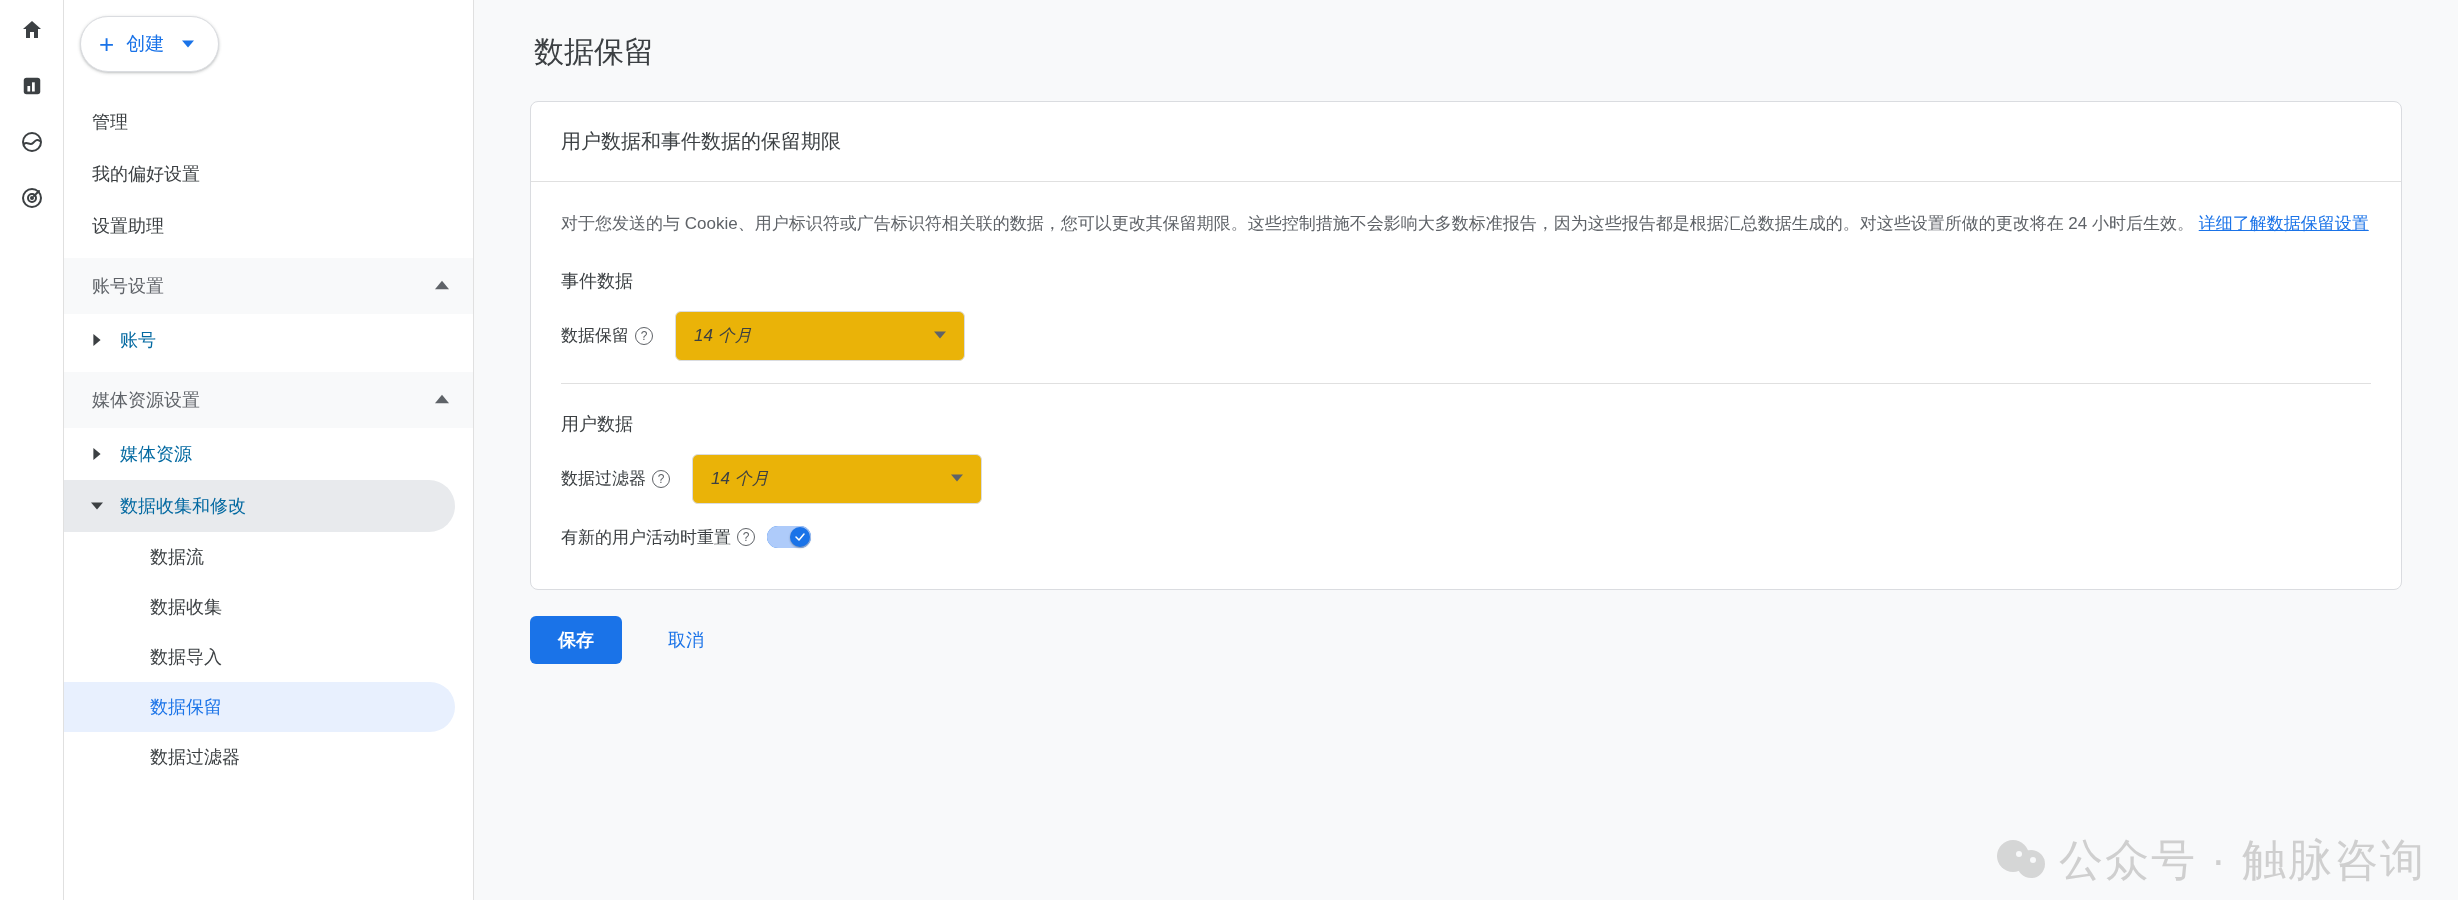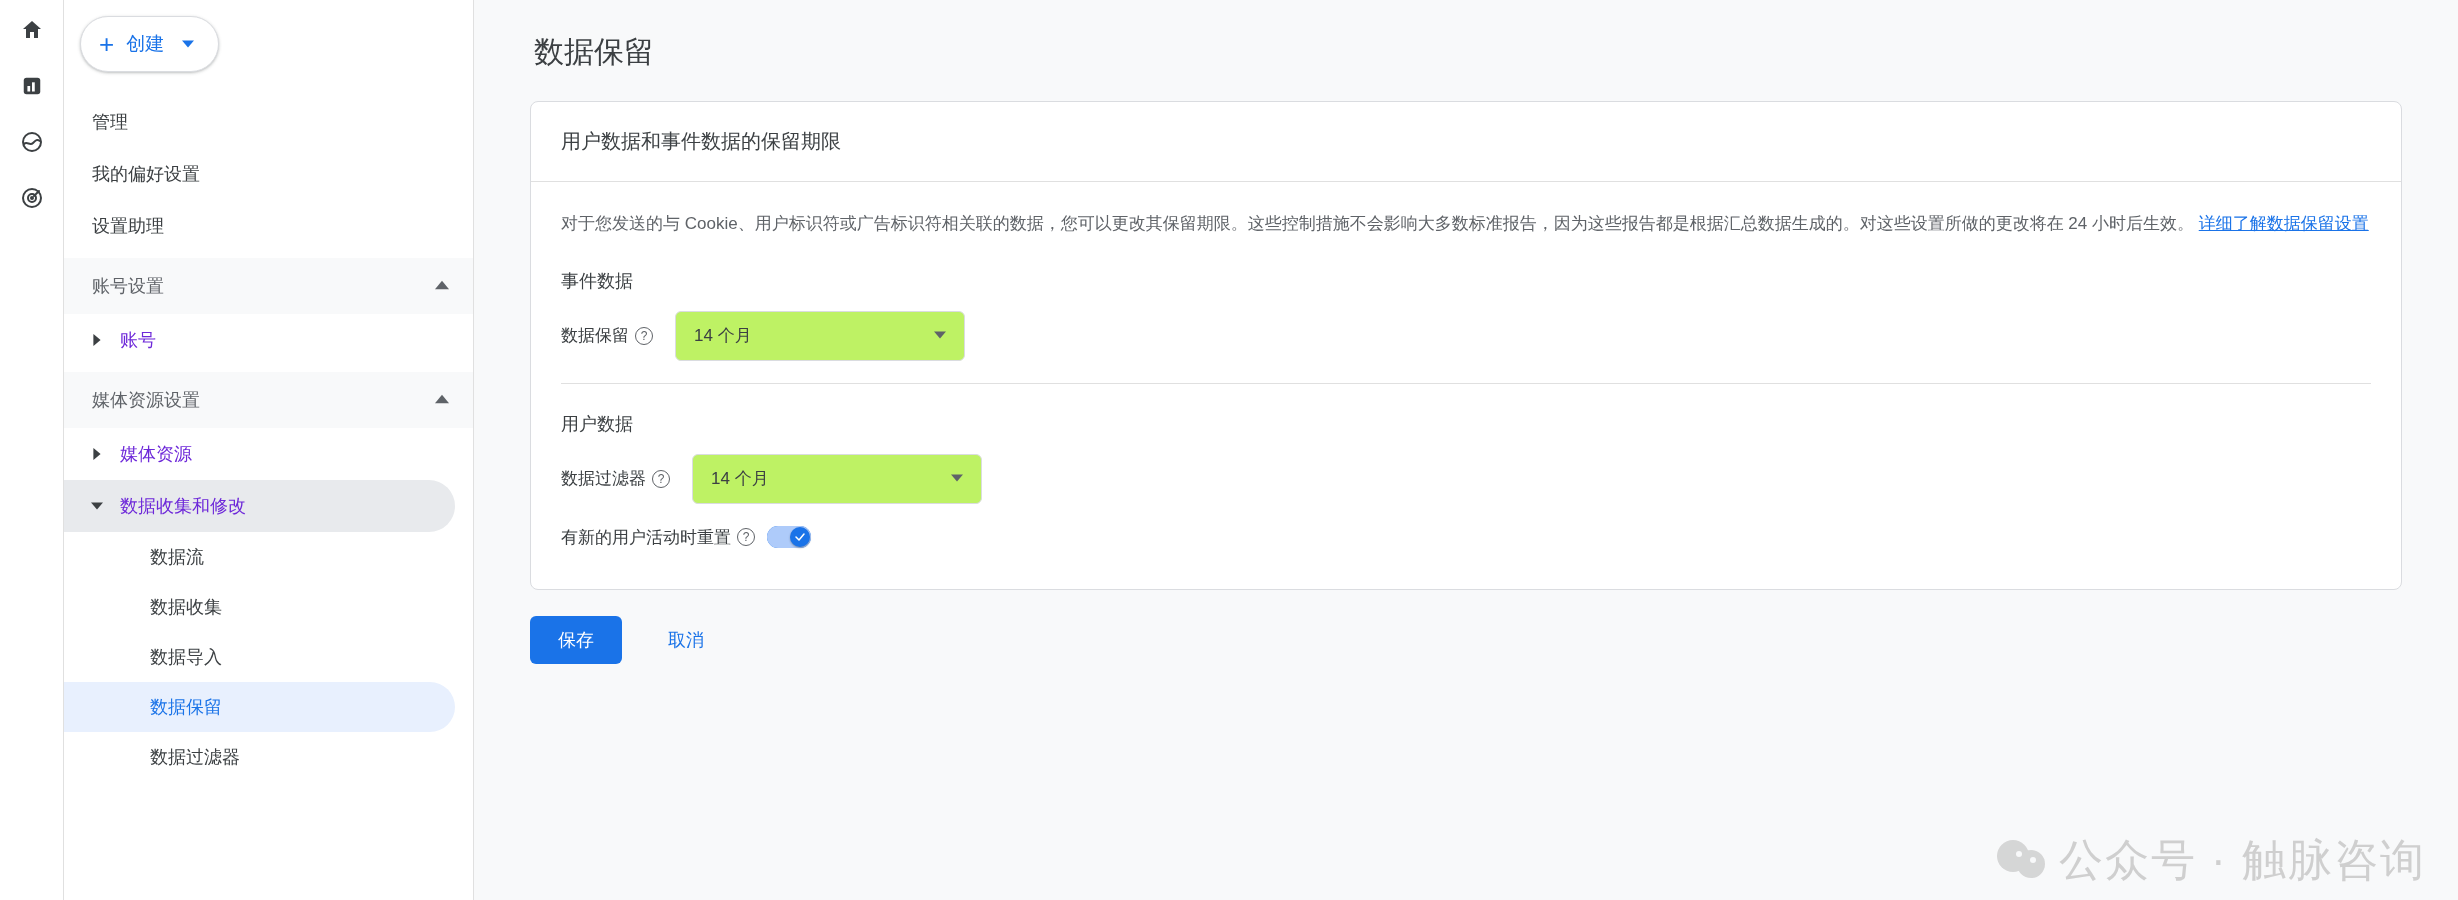--- a/index.html
+++ b/index.html
@@ -89,7 +89,7 @@
     height: 52px;
     padding-left: 28px;
     font-size: 18px;
-    color: #6d28d9;
+    color: #0369a1;
     cursor: pointer;
     gap: 16px;
   }

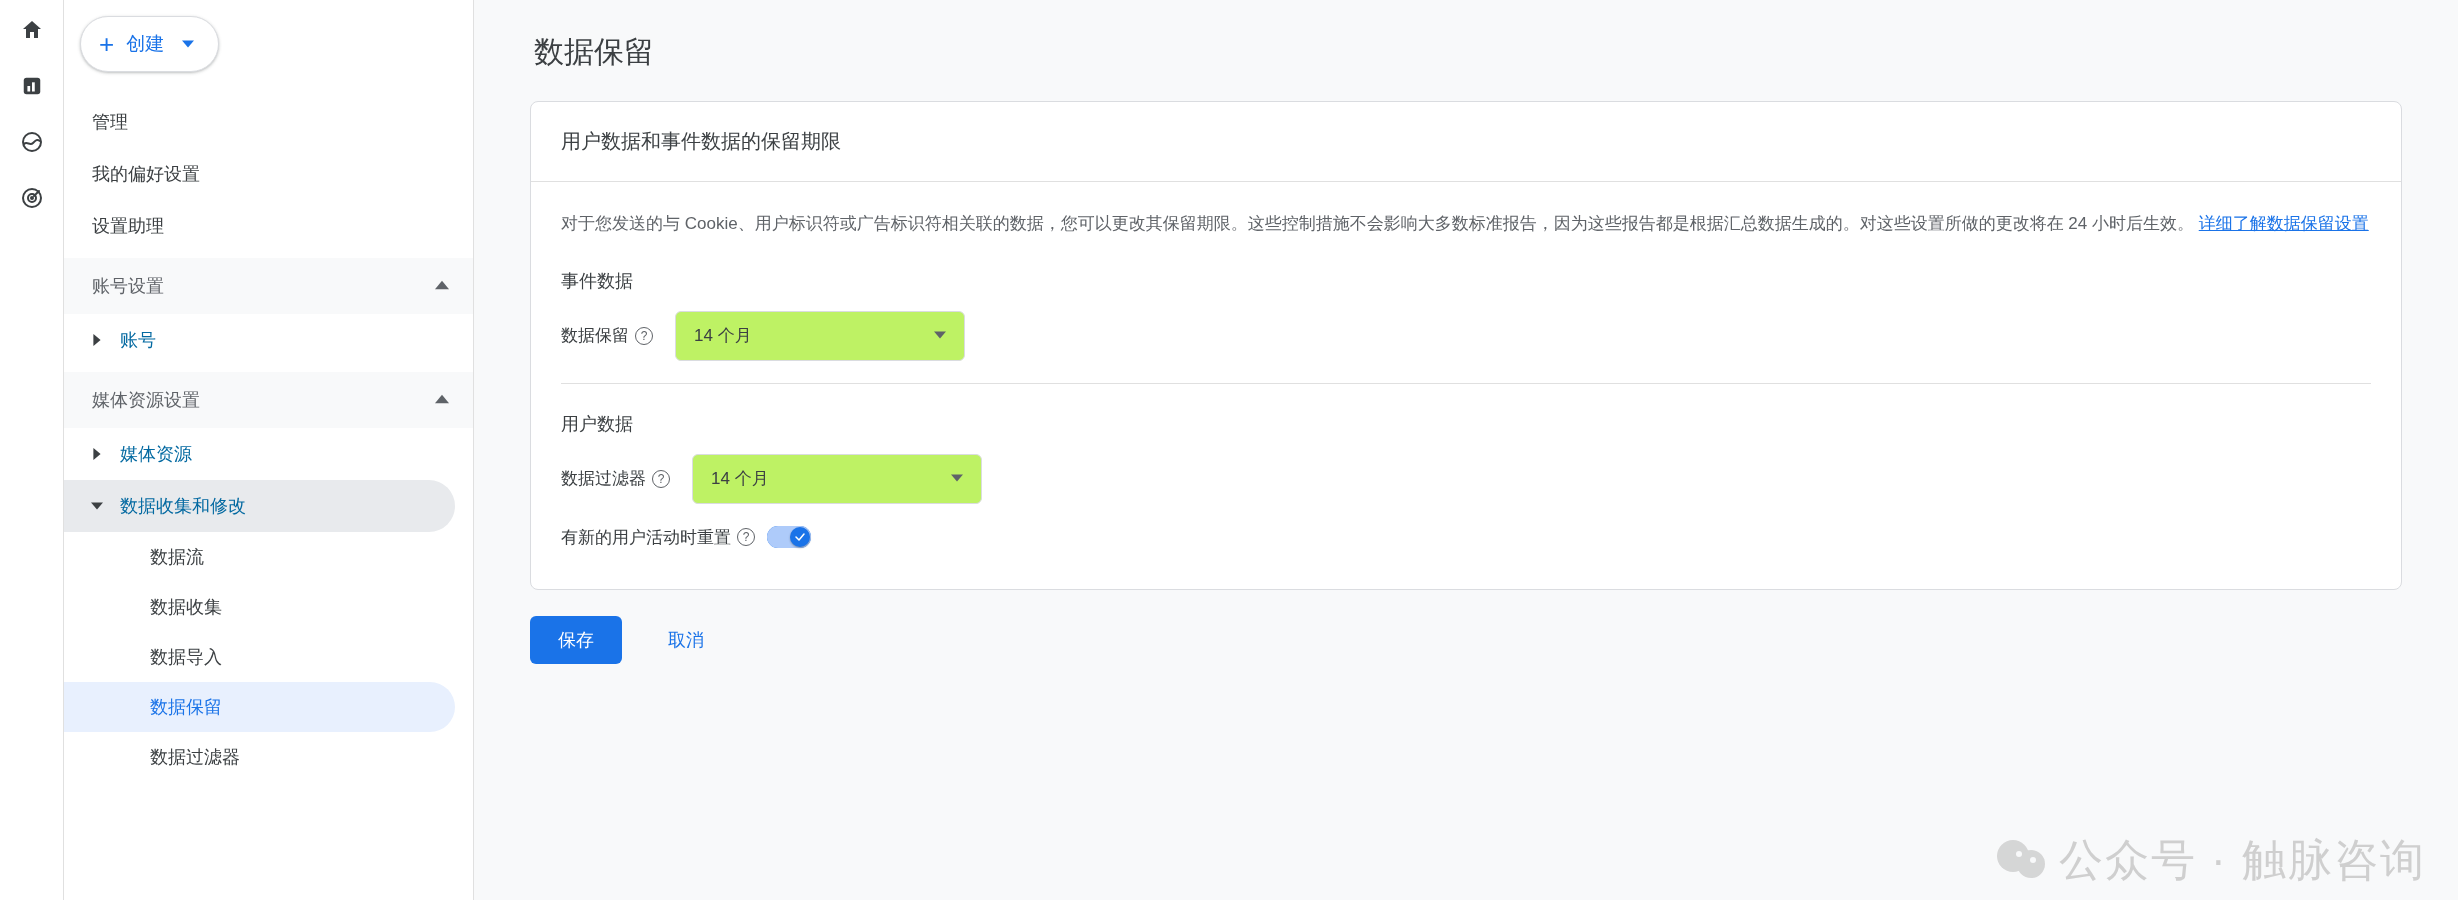--- a/index.html
+++ b/index.html
@@ -188,7 +188,7 @@
     min-width: 290px;
     border: 1px solid #dadce0;
     border-radius: 6px;
-    background: #bef264;
+    background: #eab308;
     display: flex;
     align-items: center;
     justify-content: space-between;
@@ -196,6 +196,7 @@
     font-size: 17px;
     color: #3c4043;
     cursor: pointer;
+    font-style: italic;
   }
   .select .sel-caret { color: #5f6368; }
   .divider { border: none; border-top: 1px solid #e0e0e0; margin: 18px 0 28px 0; }

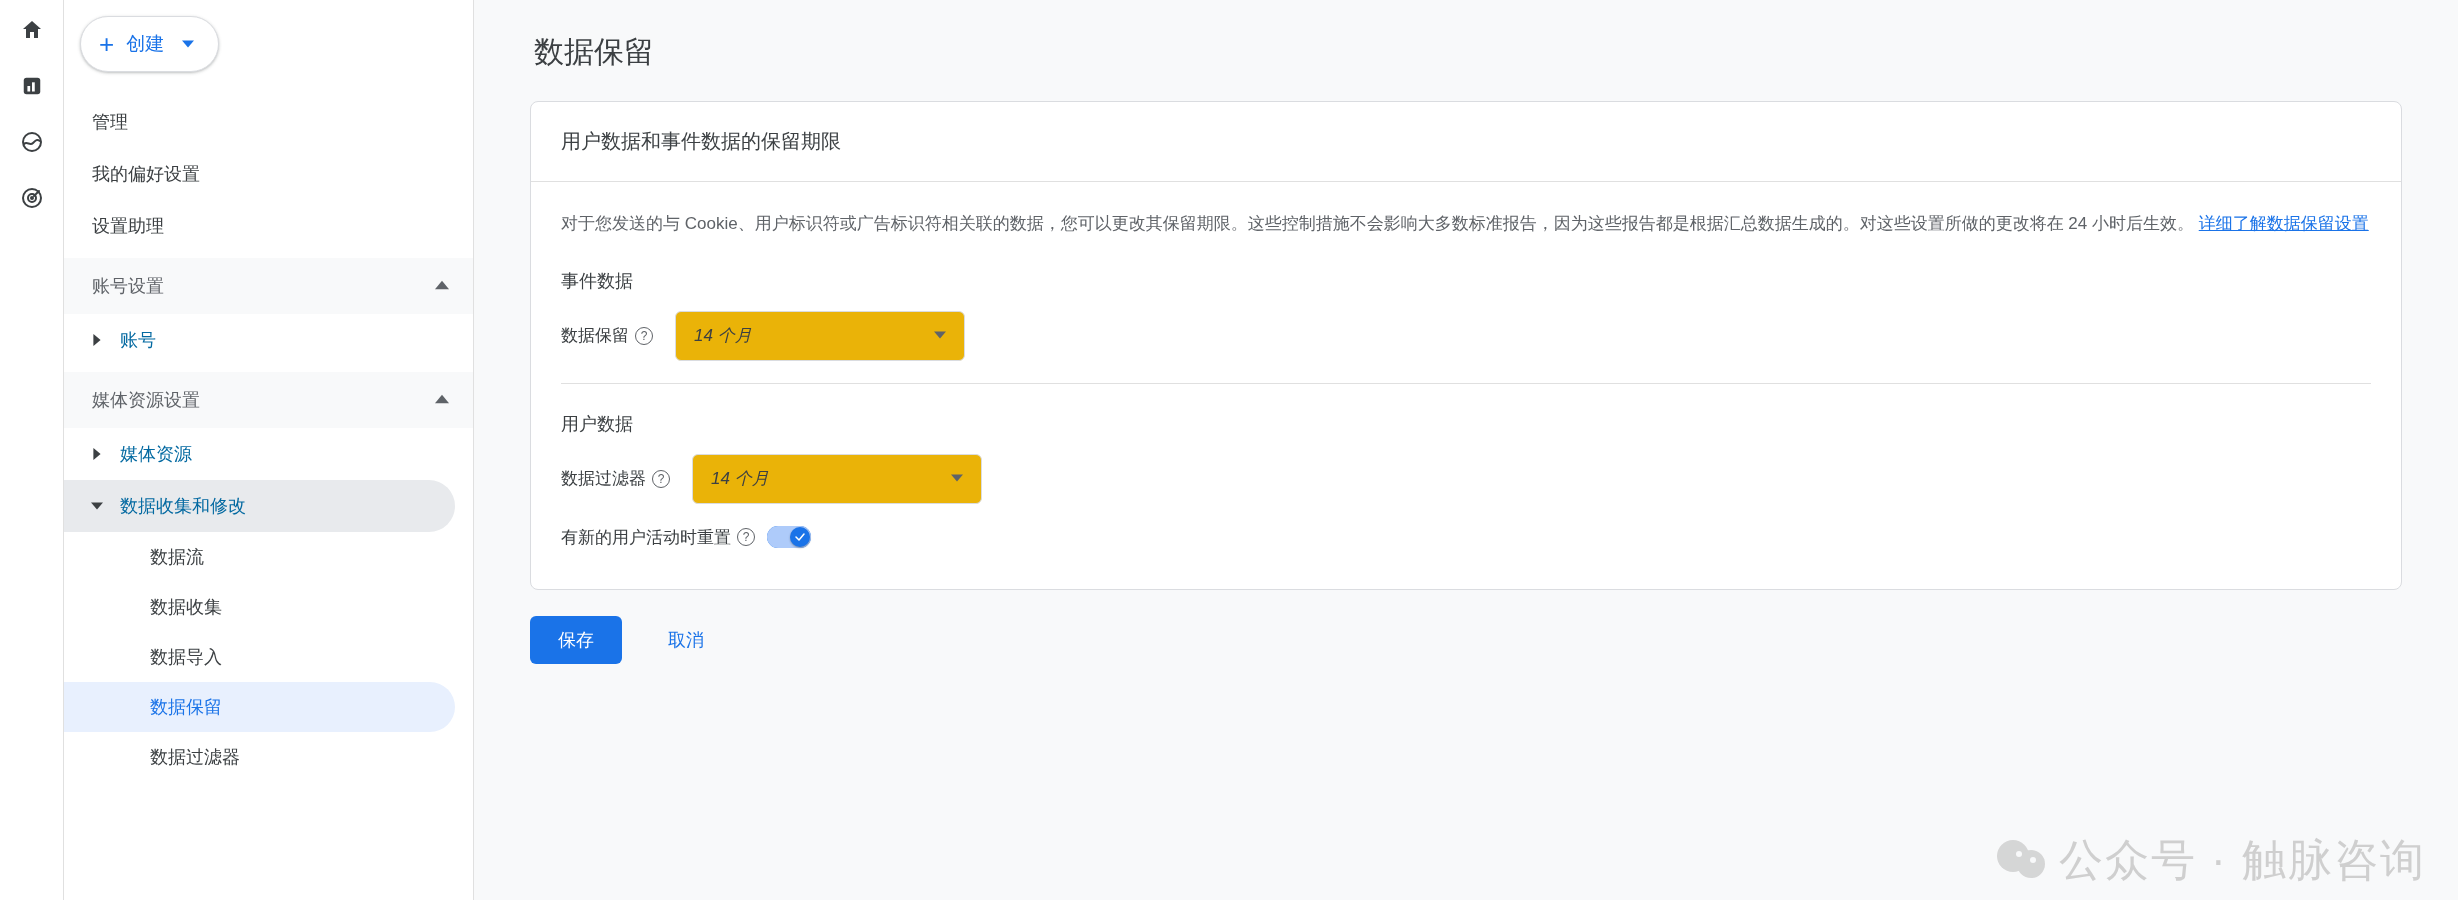--- a/index.html
+++ b/index.html
@@ -240,7 +240,7 @@
     border: none;
     border-radius: 6px;
     font-size: 18px;
-    font-weight: 400;
+    font-weight: 700;
     cursor: pointer;
   }
   .btn-text {

